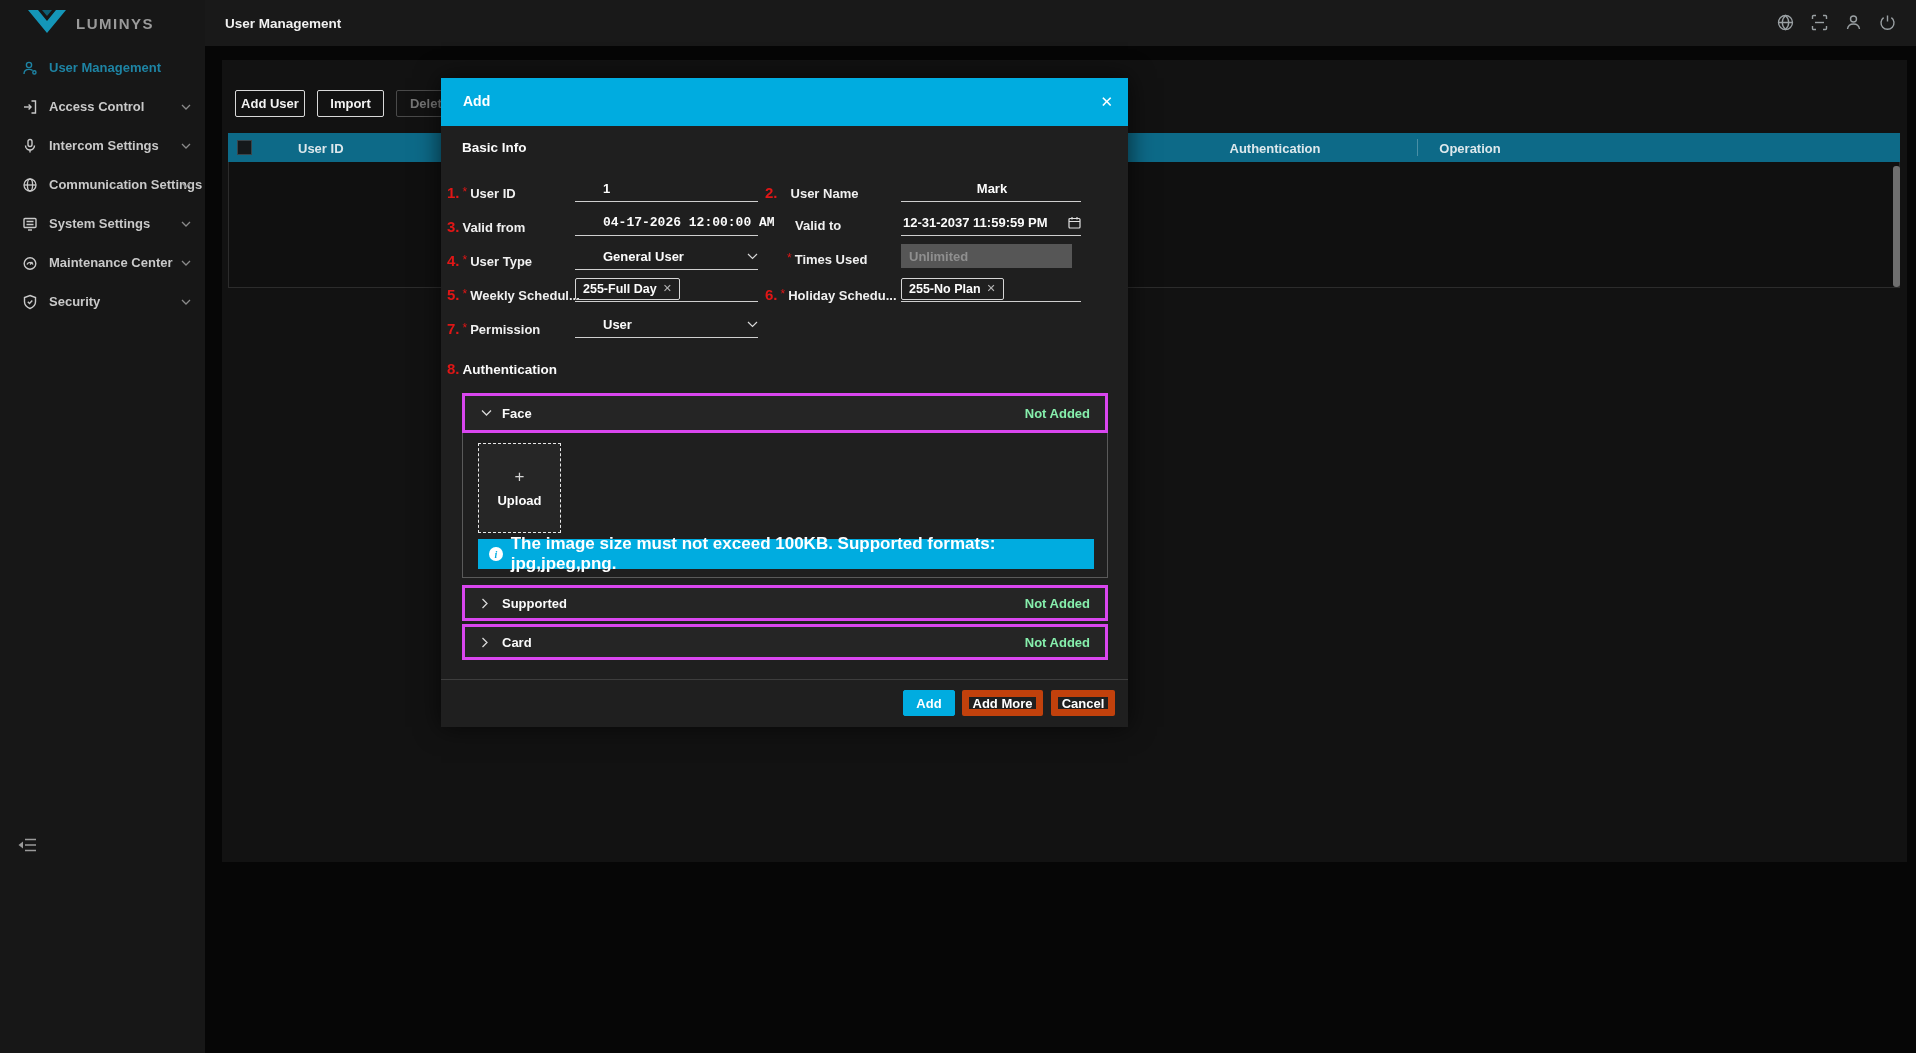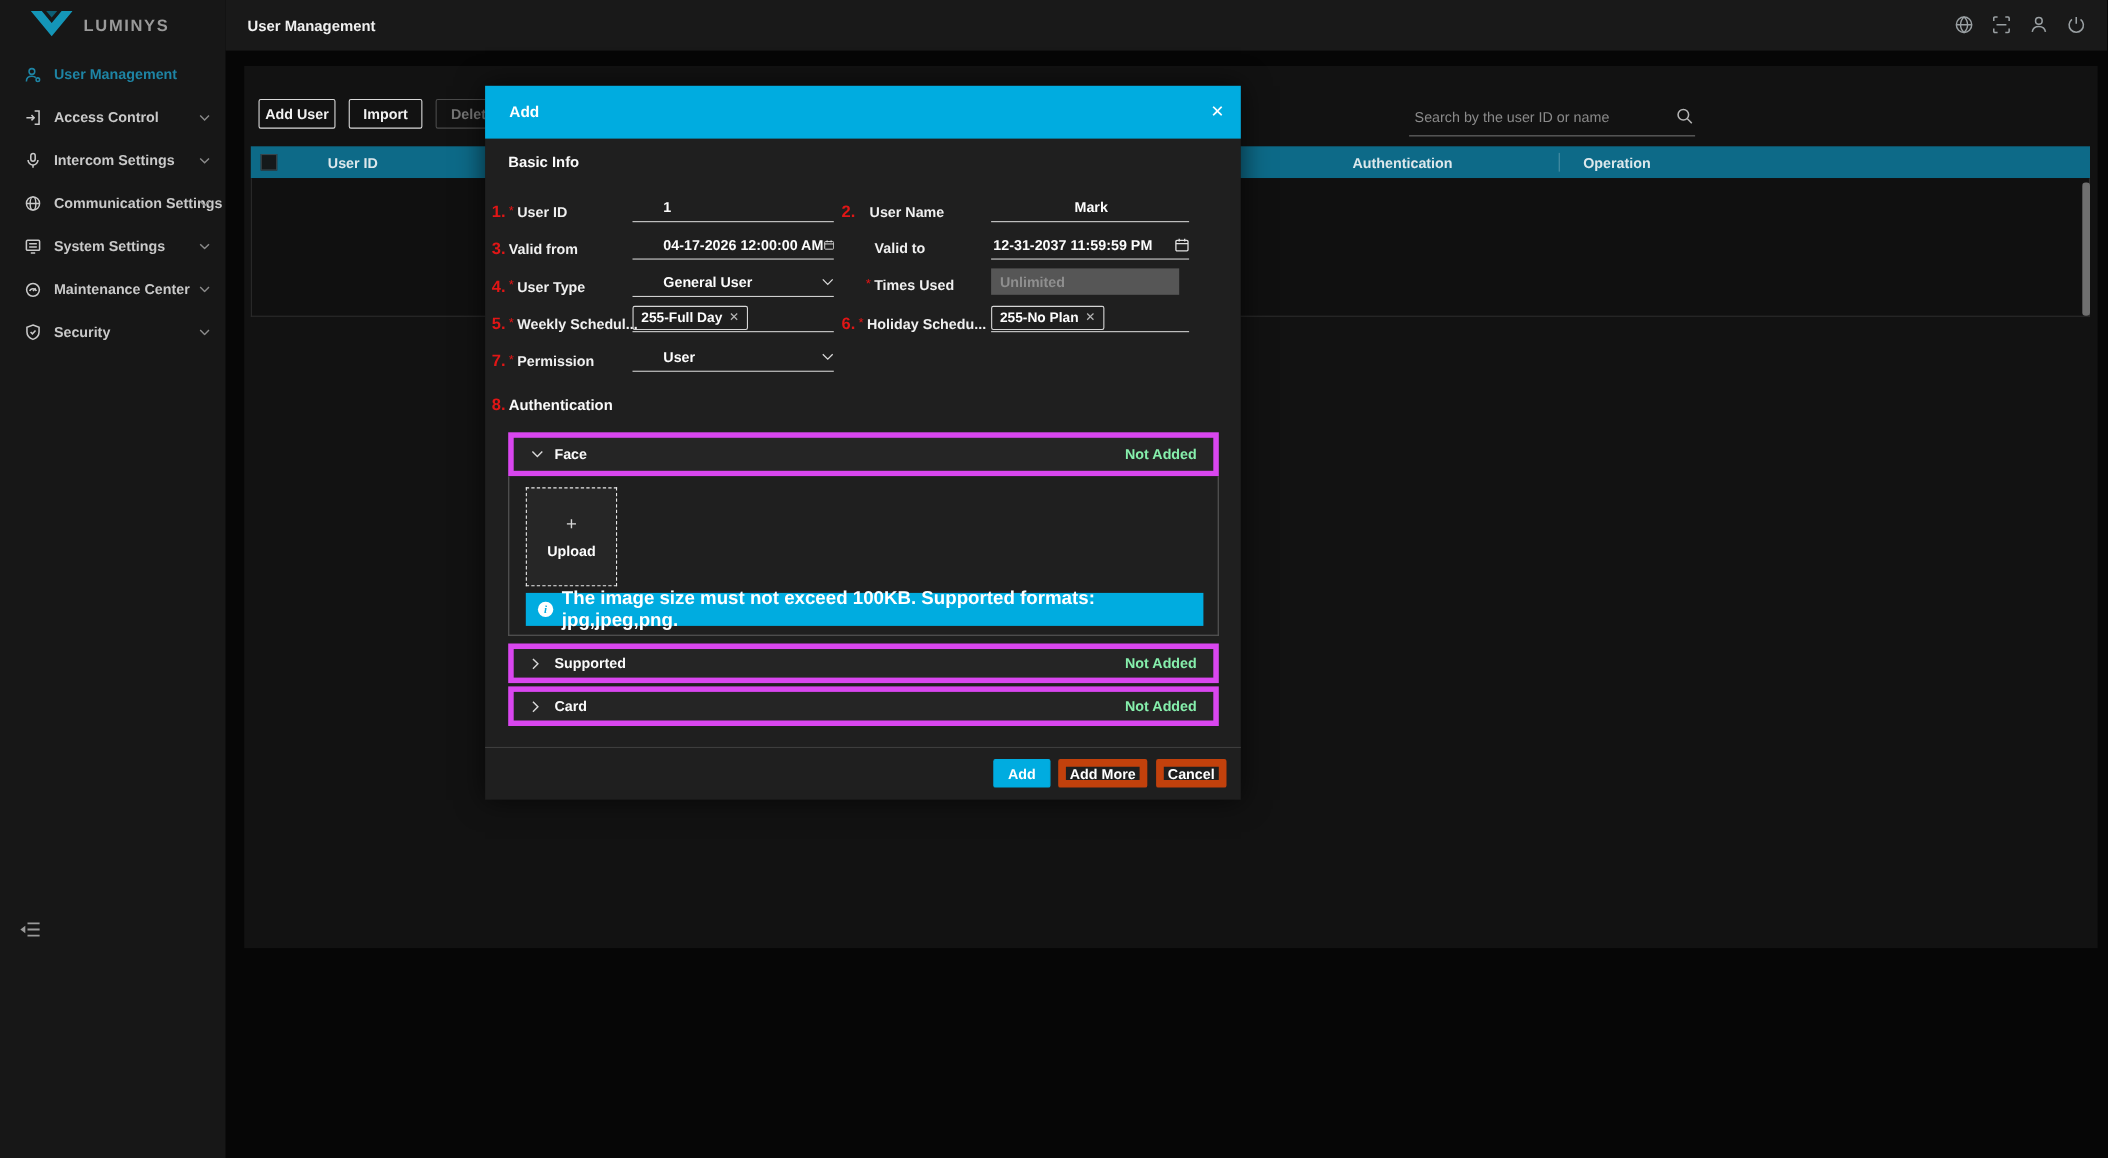--- a/index.html
+++ b/index.html
@@ -207,13 +207,6 @@
   <button class="btn-ghost" style="left:317px; top:90px; width:67px;">Import</button>
   <button class="btn-ghost disabled" style="left:396px; top:90px; width:67px;">Delete</button>
 
-  <div class="search-wrap">
-    <span class="search-ph">Search by the user ID or name</span>
-    <svg class="search-ico" viewBox="0 0 15 15" fill="none" stroke="currentColor" stroke-width="1.4">
-      <circle cx="6.3" cy="6.3" r="4.8"></circle>
-        <path d="M10 10 14 14"></path>
-    </svg>
-  </div>
 
   <div class="abs thead">
     <span class="th-check"></span>

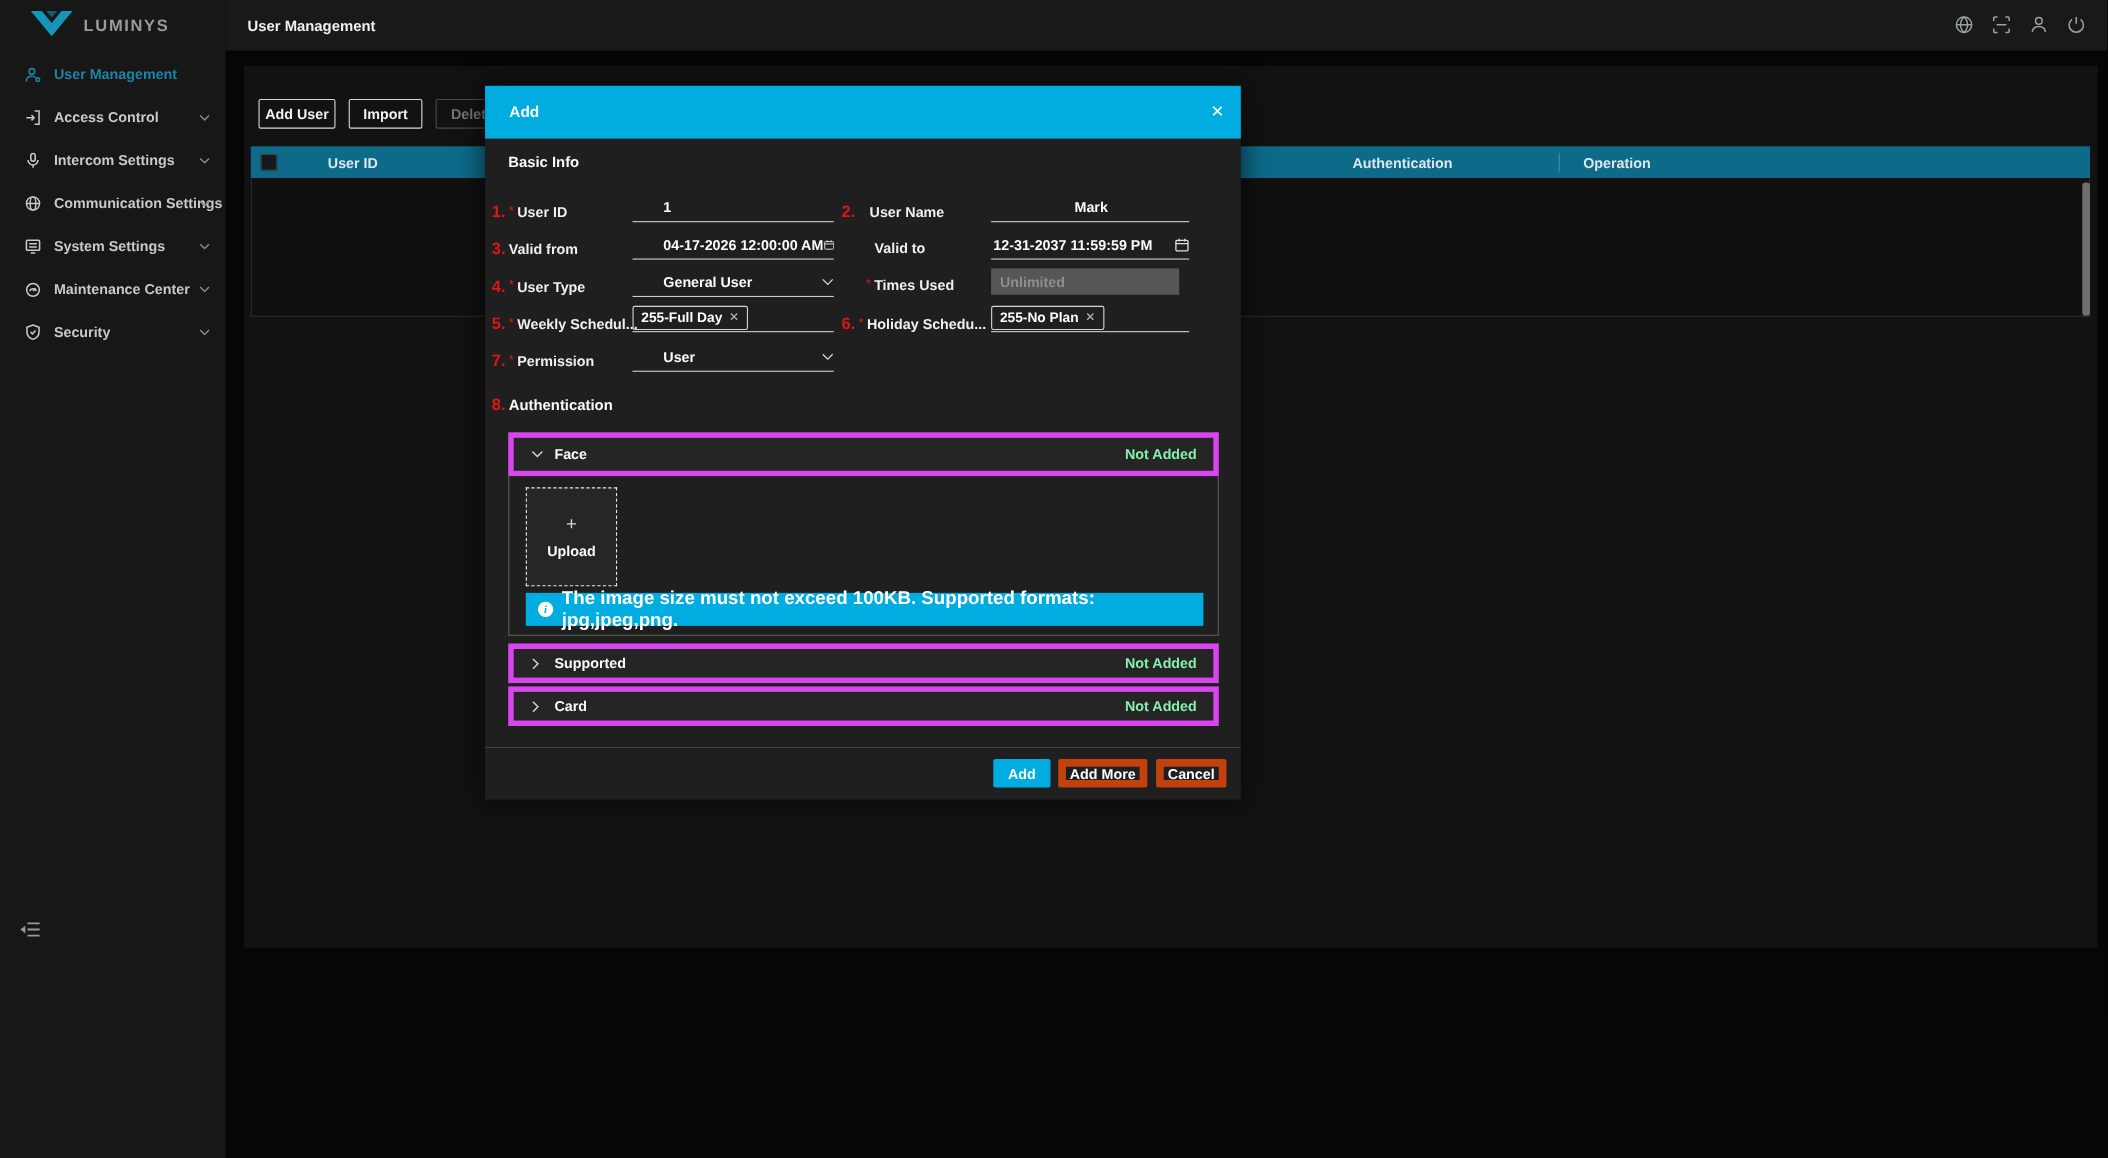--- a/index.html
+++ b/index.html
@@ -247,7 +247,7 @@
       <span class="ltext">Valid from</span>
     </div>
     <div class="field" style="left:134px; top:132px; width:183px;">
-      <span class="fval" style="padding-left:28px;">04-17-2026 12:00:00 AM</span>
+      <span class="fval" style="padding-left:28px;font-family:Liberation Mono, monospace;">04-17-2026 12:00:00 AM</span>
       <svg class="f-ico" viewBox="0 0 13 13" fill="none" stroke="currentColor" stroke-width="1.2">
         <rect x="1" y="2.5" width="11" height="9.5" rx="1"></rect>
           <path d="M1 5.5h11M4 1v2.5M9 1v2.5"></path>

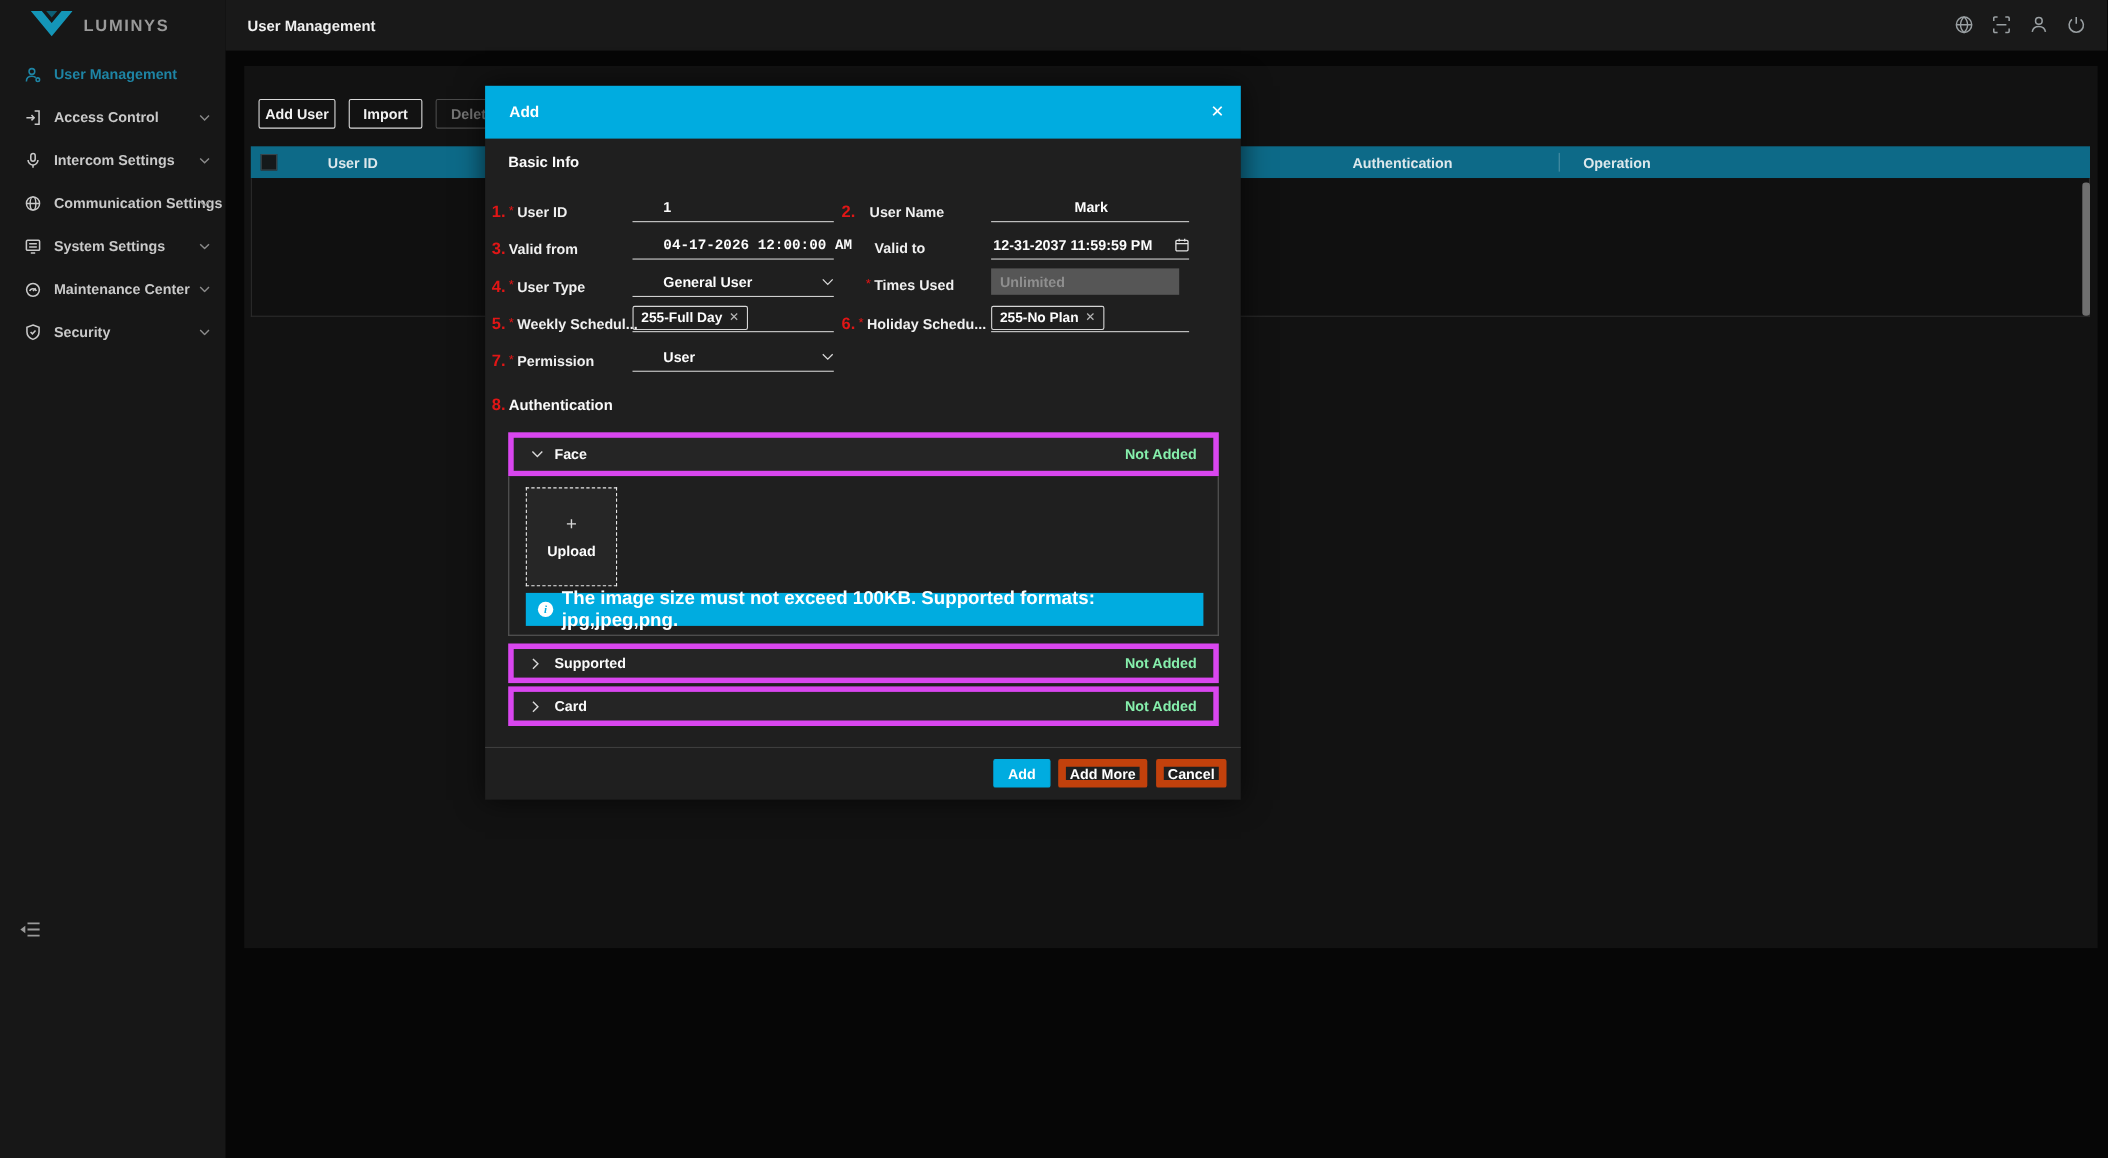--- a/index.html
+++ b/index.html
@@ -62,7 +62,7 @@
   .tag { display:inline-flex; align-items:center; border:1px solid #d5d5d5; border-radius:2px; height:22px; padding:0 7px; background:transparent; }
   .tag .tval { font-size:12.5px; font-weight:700; color:#fcfcfc; white-space:nowrap; }
   .tag .tx { margin-left:6px; font-size:11px; color:#b5b5b5; cursor:pointer; }
-  .acc { position:absolute; left:21px; width:646px; border:5px solid #d946ef; background:#252525; }
+  .acc { position:absolute; left:21px; width:646px; border:3px solid #d946ef; background:#252525; }
   .acc-head { position:relative; height:100%; }
   .acc-chev { position:absolute; left:16px; top:50%; margin-top:-4px; width:11px; height:8px; color:#d8d8d8; }
   .acc-label { position:absolute; left:37px; top:50%; transform:translateY(-50%); font-size:13px; font-weight:700; color:#fafafa; }

